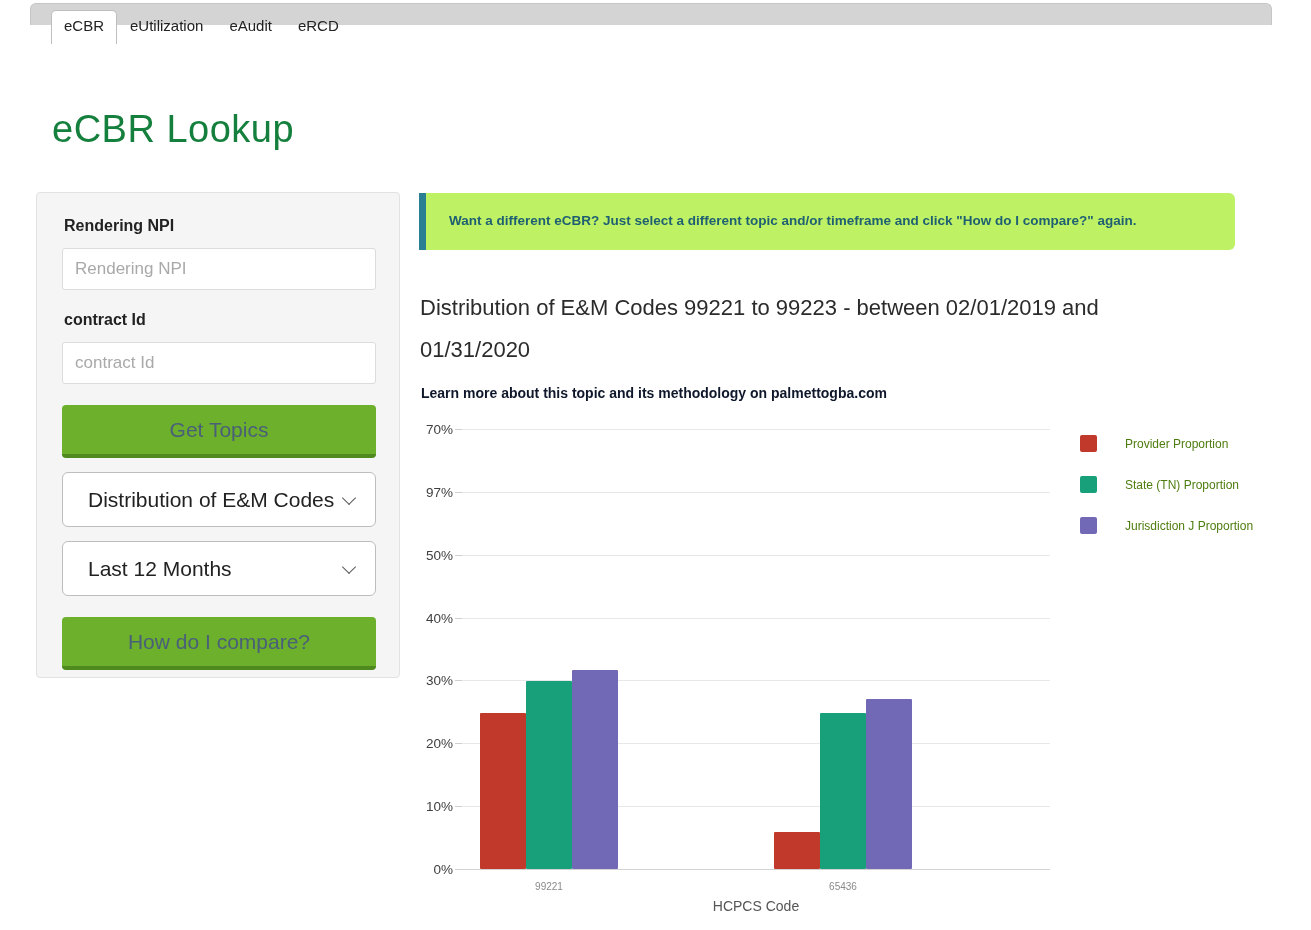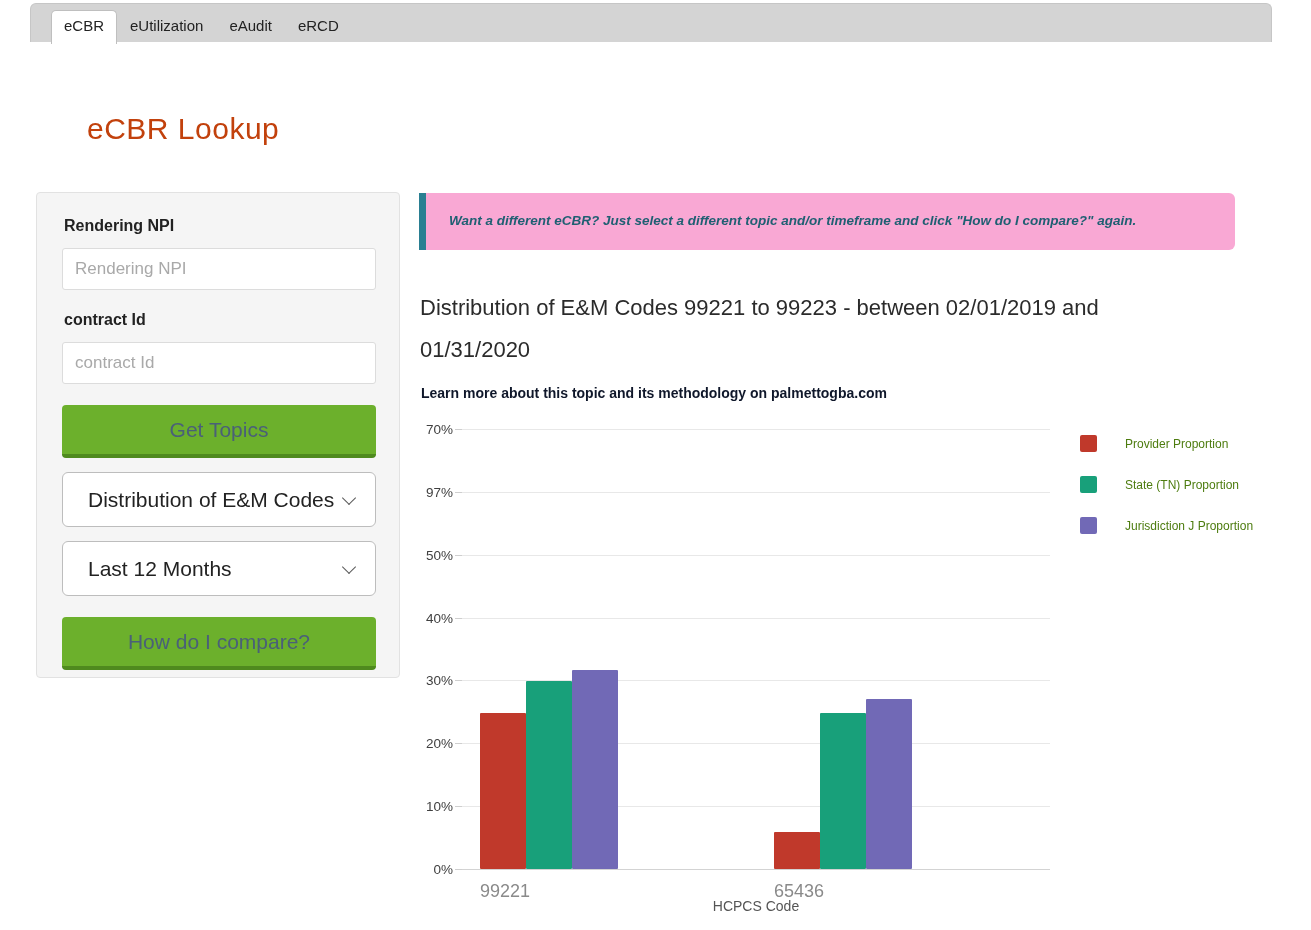--- a/index.html
+++ b/index.html
@@ -22,7 +22,7 @@
     left: 30px;
     top: 3px;
     width: 1242px;
-    height: 39px;
+    height: 22px;
     background: #d4d4d4;
     border: 1px solid #c6c6c6;
     border-bottom: none;

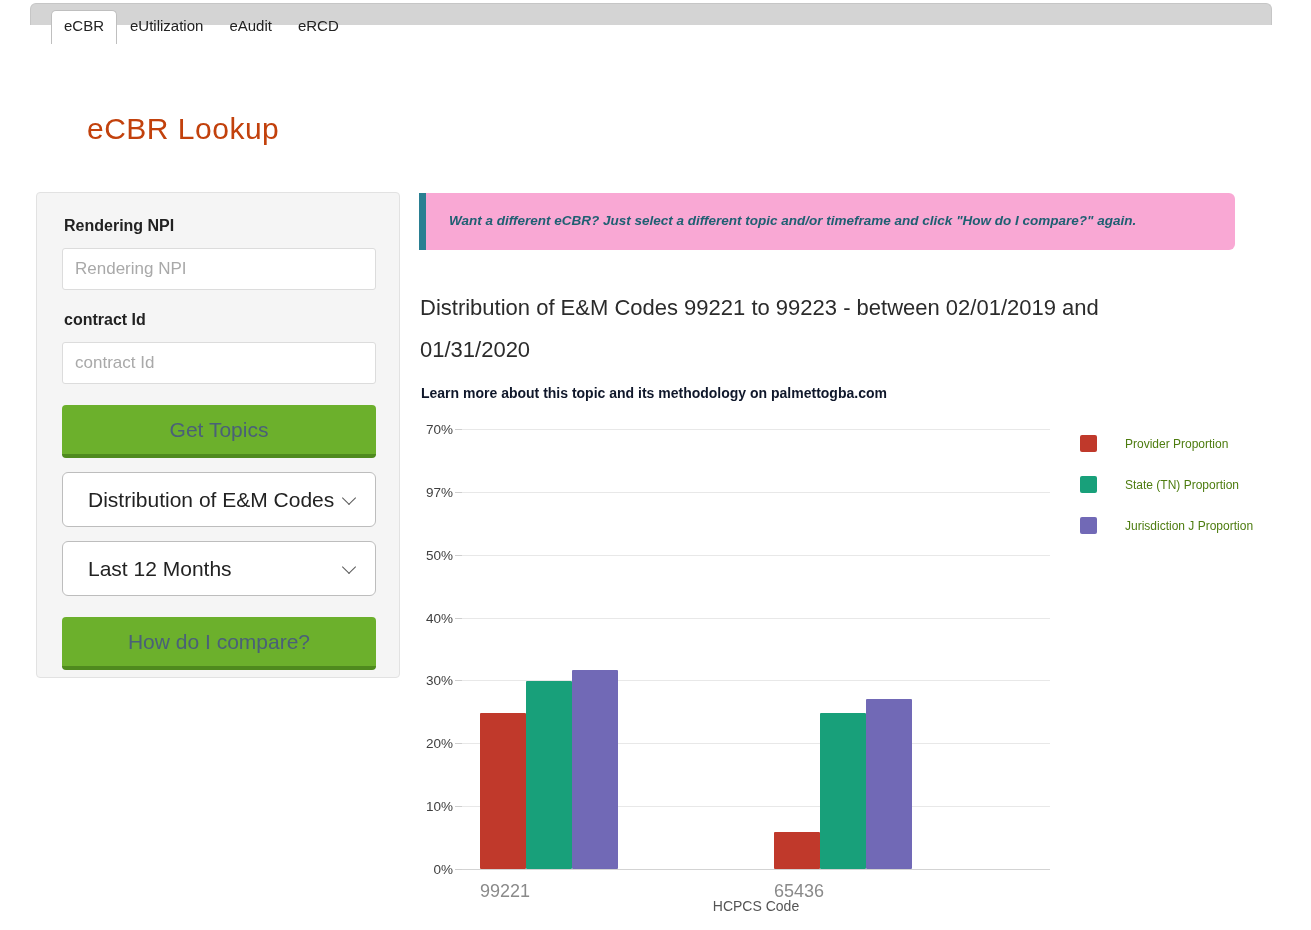--- a/index.html
+++ b/index.html
@@ -59,12 +59,11 @@
     position: absolute;
     left: 52px;
     top: 100px;
-    font-size: 30px;
+    font-size: 38px;
     font-weight: 300;
     letter-spacing: 0.5px;
-    color: #c2410c;
+    color: #15803d;
     line-height: 58px;
-    margin-left: 35px;
   }
 
   

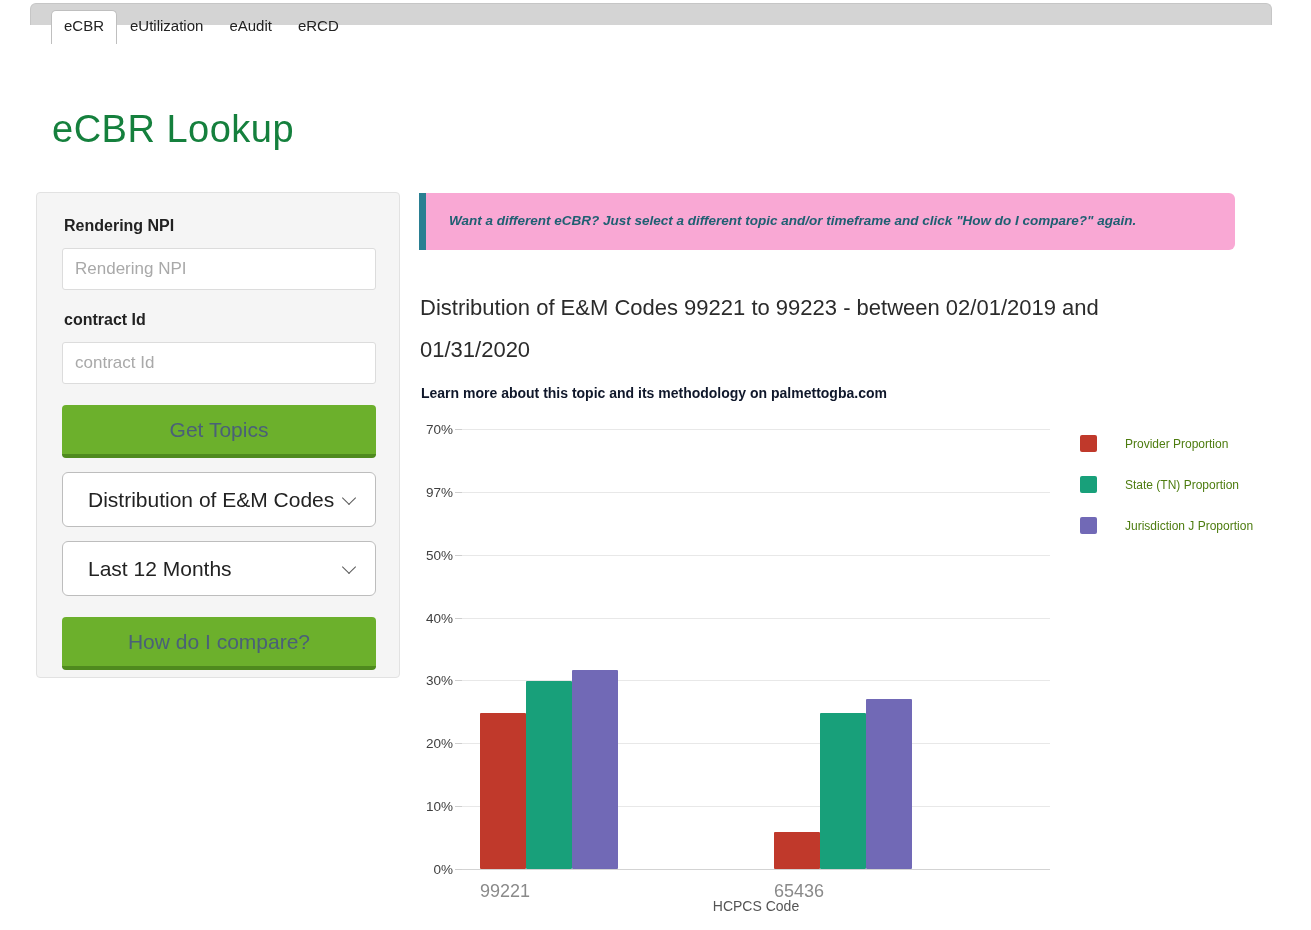--- a/index.html
+++ b/index.html
@@ -169,11 +169,10 @@
     top: 193px;
     width: 816px;
     height: 57px;
-    background: #f9a8d4;
+    background: #bef264;
     border-left: 7px solid #2a7f92;
     border-radius: 0 6px 6px 0;
     box-sizing: border-box;
-    font-style: italic;
   }
   .banner-text {
     position: absolute;

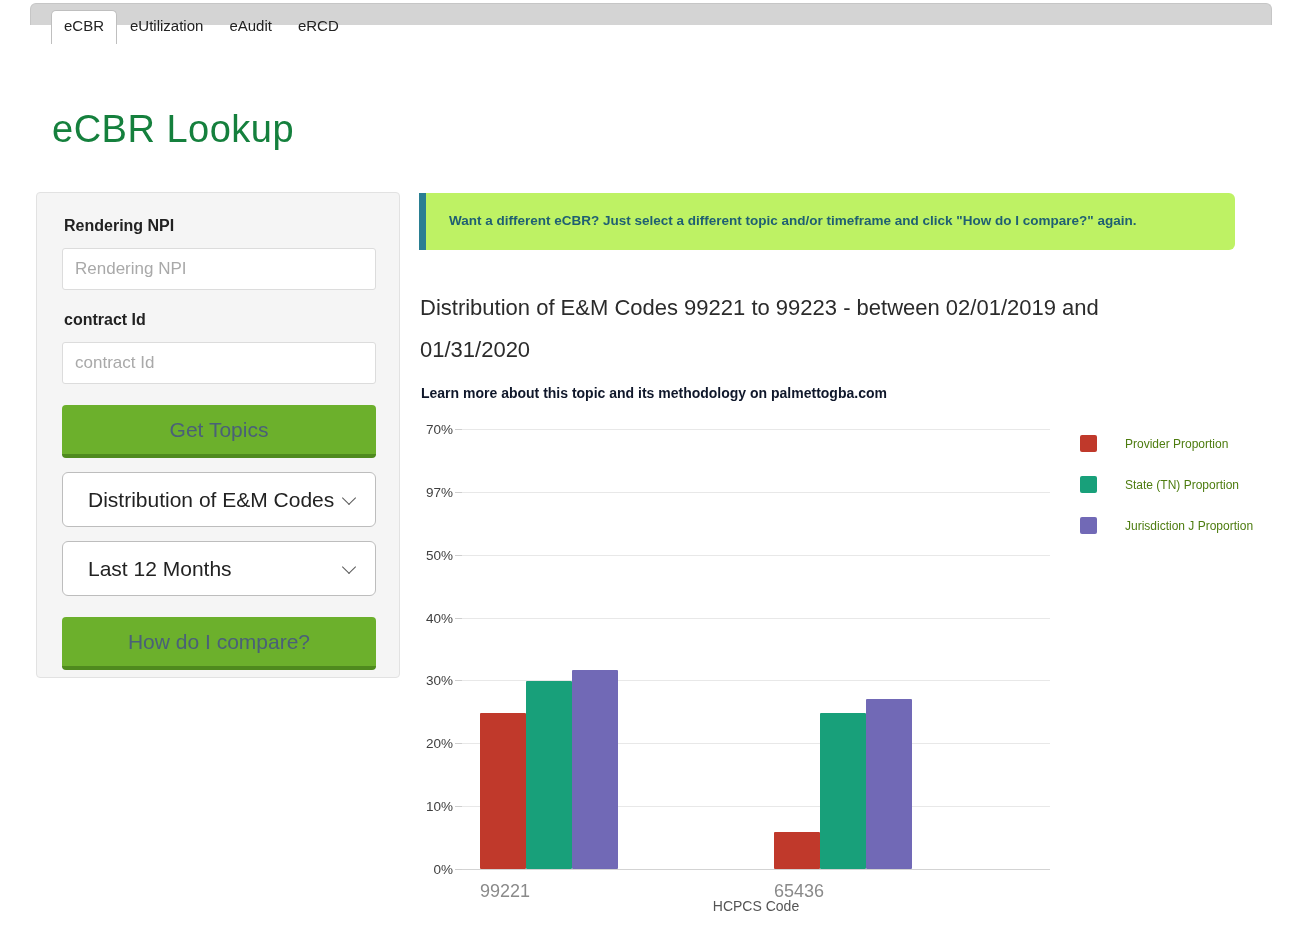--- a/index.html
+++ b/index.html
@@ -279,7 +279,8 @@
     margin-top: 12px;
     left: 18px;
     width: 138px;
-    font-size: 18px;
+    text-align: center;
+    font-size: 10px;
     color: #8a8a8a;
   }
   .xaxis-title {

